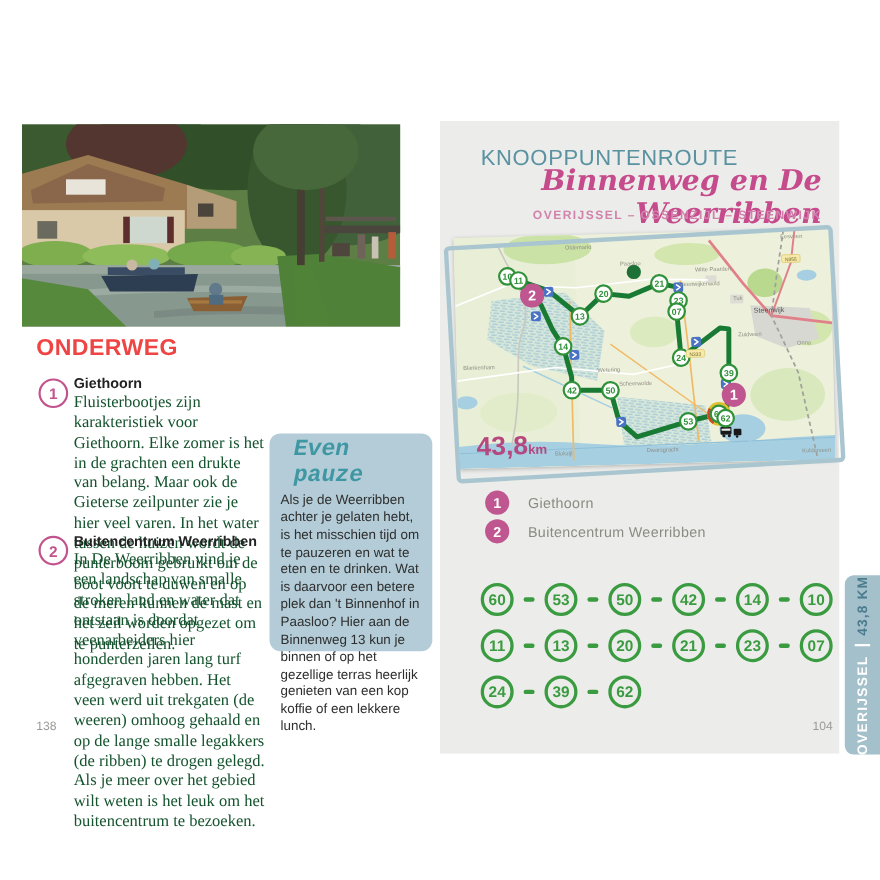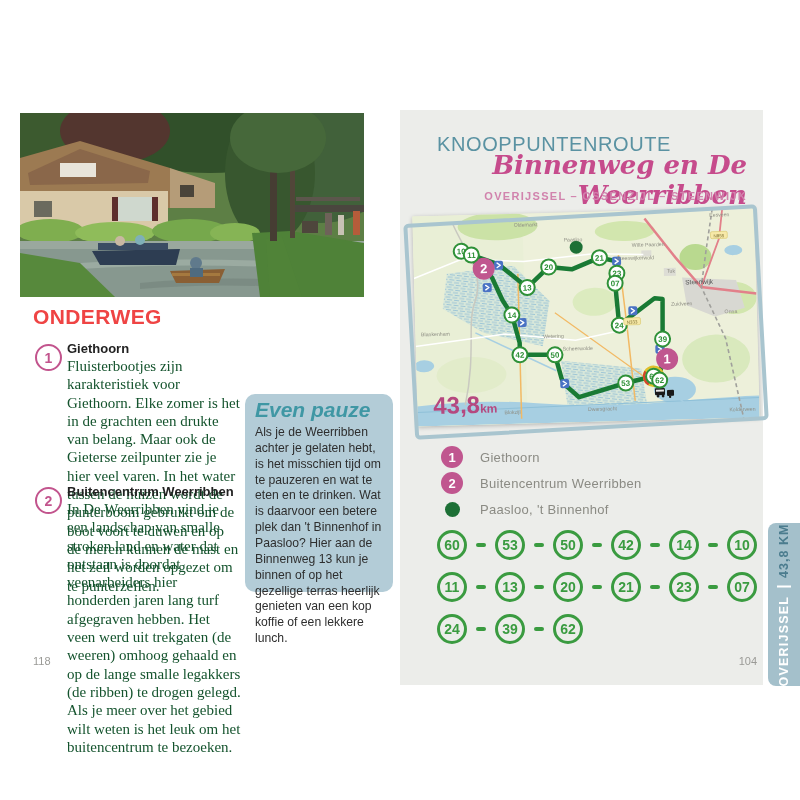--- a/index.html
+++ b/index.html
@@ -18,7 +18,7 @@
 
   
   .pause{left:245px;top:394px;width:148px;height:198px;background:#b3ccd7;border-radius:10px;box-sizing:border-box;padding:4px 10px;}
-  .pause h2{margin:0 0 3px 0;font-family:Liberation Sans, sans-serif;font-style:italic;font-weight:700;font-size:21px;color:#3f97a4;}
+  .pause h2{margin:0 0 3px 12px;font-family:Liberation Mono, monospace;font-style:italic;font-weight:700;font-size:21px;color:#3f97a4;}
   .pause p{margin:0;font-size:12.2px;line-height:1.3;color:#2e2e2e;}
 
   

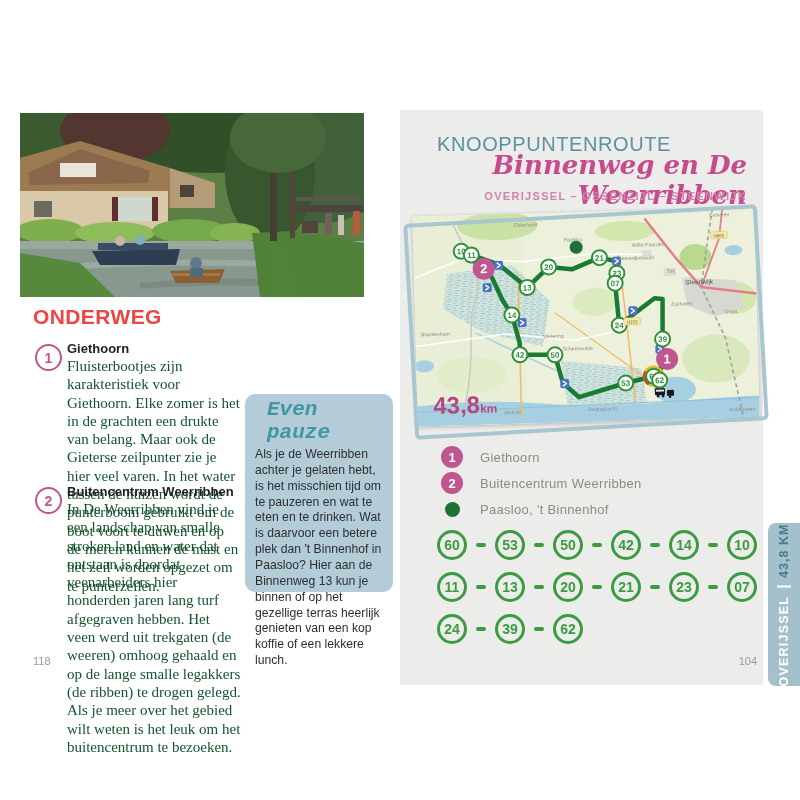--- a/index.html
+++ b/index.html
@@ -314,12 +314,6 @@
       </div>
       <span class="legend-label">Buitencentrum Weerribben</span>
     </div>
-    <div class="legend-row">
-      <div class="legend-icon">
-        <div class="legend-dot"></div>
-      </div>
-      <span class="legend-label">Paasloo, 't Binnenhof</span>
-    </div>
   </div>
 
 <div class="abs nodes" id="node-rows">

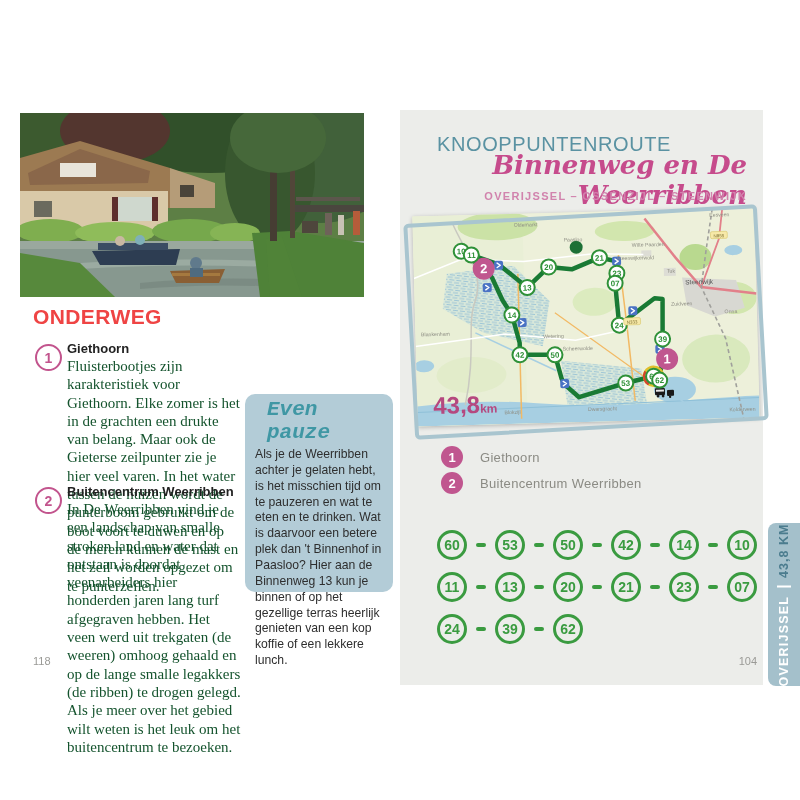--- a/index.html
+++ b/index.html
@@ -131,7 +131,7 @@
   </div>
 </div>
 
-<div class="abs pagenum" style="left:33px;top:655px;">118</div>
+<div class="abs pagenum" style="left:33px;top:655px;">138</div>
 
 <div class="abs pause">
   <h2>Even pauze</h2>

